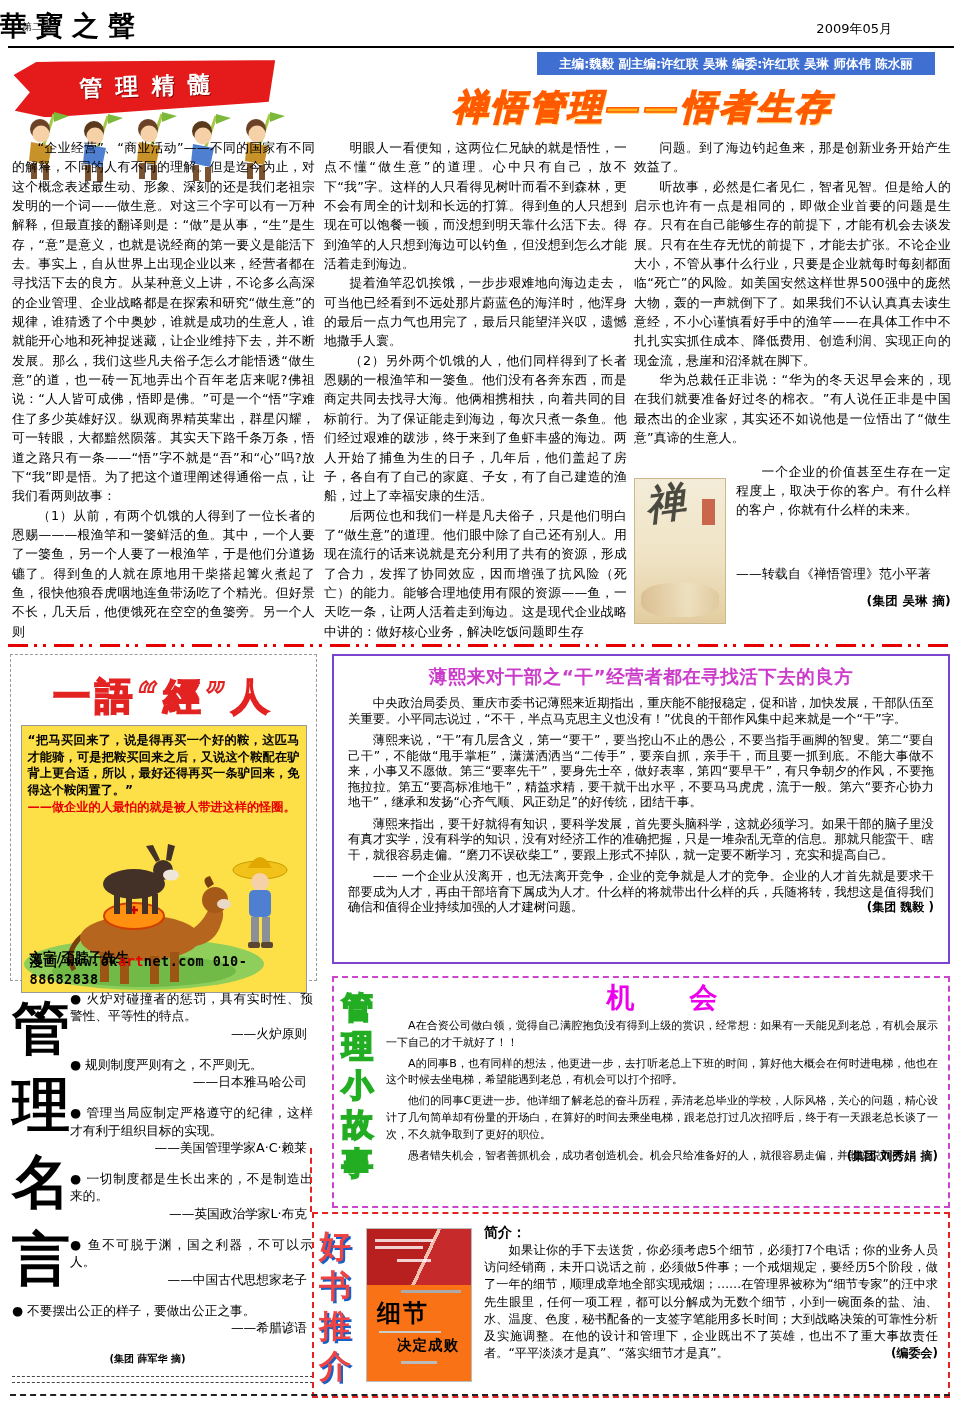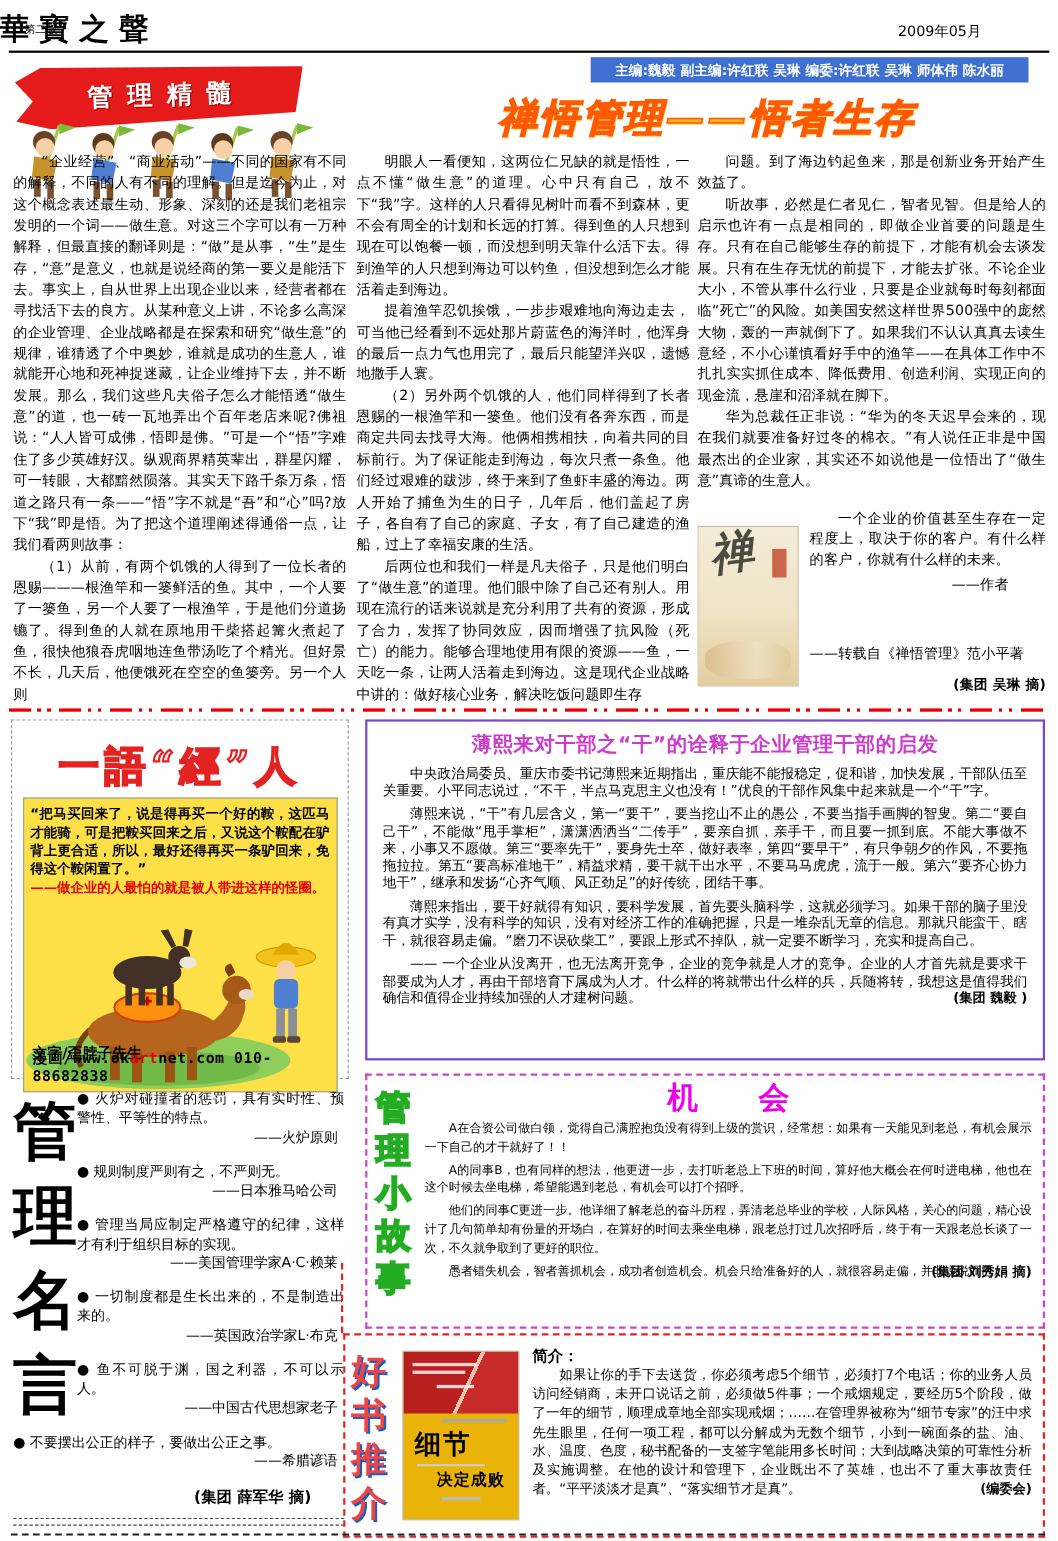--- a/index.html
+++ b/index.html
@@ -221,7 +221,6 @@
       <i class="blot"></i>
     </span>
     <div class="quote-text">一个企业的价值甚至生存在一定程度上，取决于你的客户。有什么样的客户，你就有什么样的未来。</div>
-    <div class="author-line">——作者</div>
     <div class="spacer44"></div>
     <div class="source-line">——转载自《禅悟管理》范小平著</div>
     <div class="credit-line">(集团 吴琳 摘)</div>

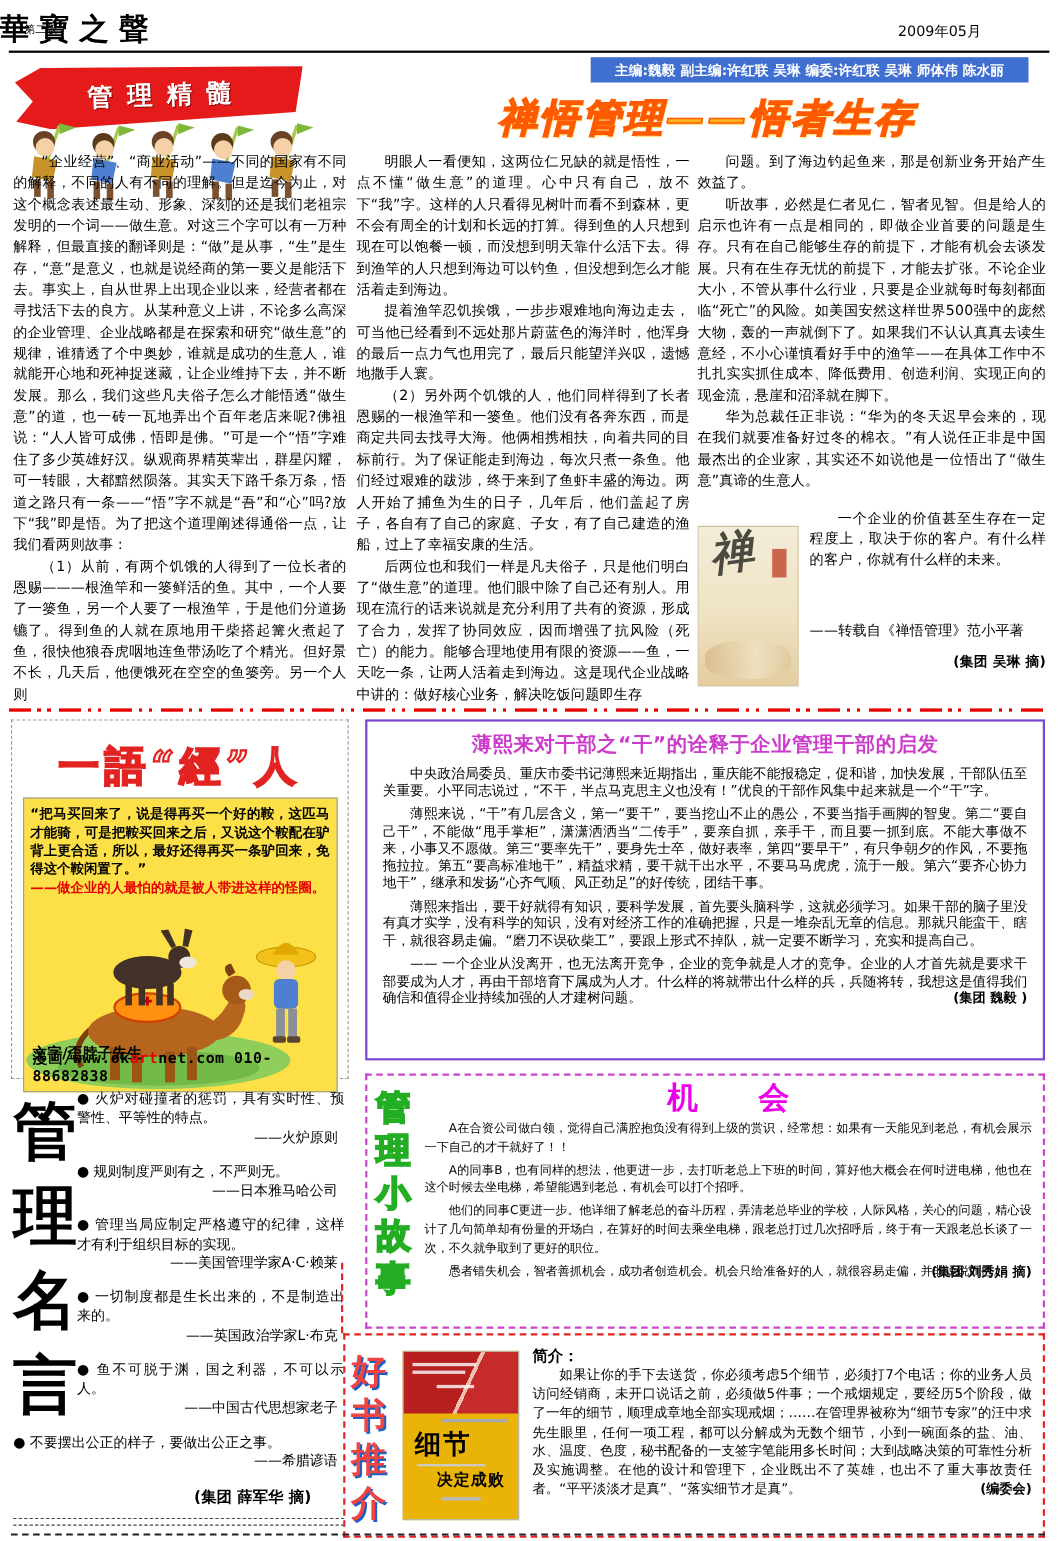--- a/index.html
+++ b/index.html
@@ -273,7 +273,7 @@
 </div>
 
 <div class="abs boxilai">
-  <div class="boxilai-title">薄熙来对干部之“干”的诠释于企业管理干部的启发</div>
+  <div class="boxilai-title">薄熙来对干部之“干”经营者都在寻找活下去的良方</div>
   <p>中央政治局委员、重庆市委书记薄熙来近期指出，重庆能不能报稳定，促和谐，加快发展，干部队伍至关重要。小平同志说过，“不干，半点马克思主义也没有！”优良的干部作风集中起来就是一个“干”字。</p>
   <p>薄熙来说，“干”有几层含义，第一“要干”，要当挖山不止的愚公，不要当指手画脚的智叟。第二“要自己干”，不能做“甩手掌柜”，潇潇洒洒当“二传手”，要亲自抓，亲手干，而且要一抓到底。不能大事做不来，小事又不愿做。第三“要率先干”，要身先士卒，做好表率，第四“要早干”，有只争朝夕的作风，不要拖拖拉拉。第五“要高标准地干”，精益求精，要干就干出水平，不要马马虎虎，流于一般。第六“要齐心协力地干”，继承和发扬“心齐气顺、风正劲足”的好传统，团结干事。</p>
   <p>薄熙来指出，要干好就得有知识，要科学发展，首先要头脑科学，这就必须学习。如果干部的脑子里没有真才实学，没有科学的知识，没有对经济工作的准确把握，只是一堆杂乱无章的信息。那就只能蛮干、瞎干，就很容易走偏。“磨刀不误砍柴工”，要跟上形式不掉队，就一定要不断学习，充实和提高自己。</p>

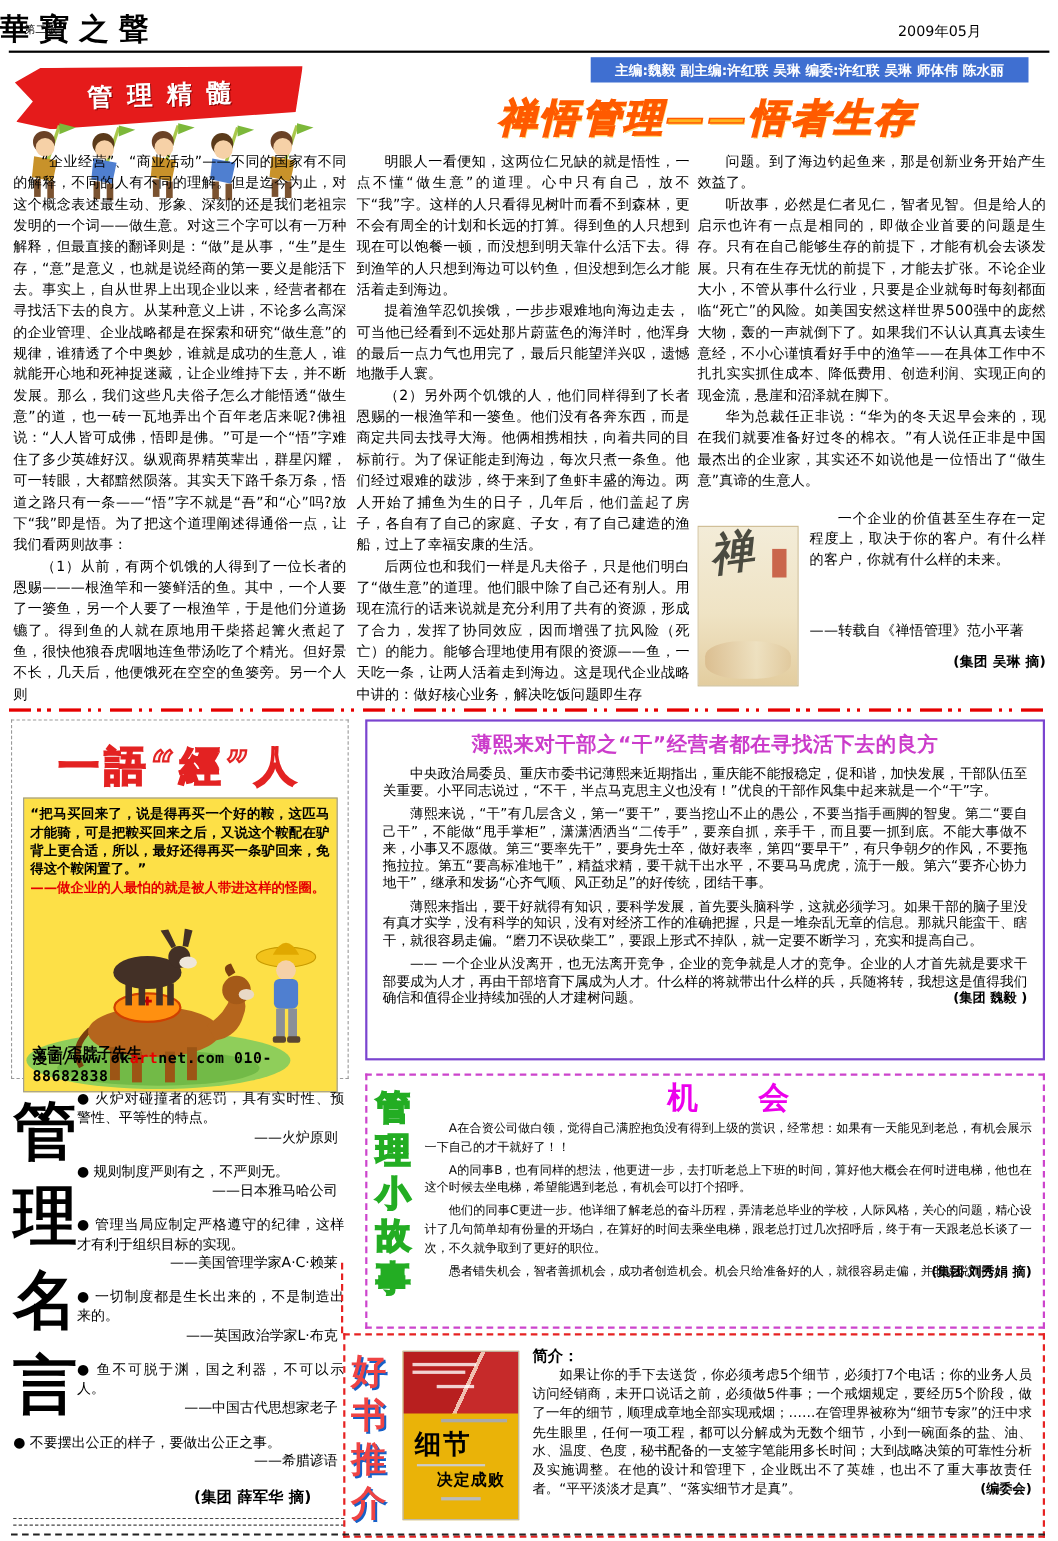--- a/index.html
+++ b/index.html
@@ -117,7 +117,7 @@
     line-height:40px; font-weight:900; word-break:break-all;
     color:#ef4444; text-shadow:2px 2px 0 #1660c8; }
   .cover { position:absolute; left:52px; top:14px; width:106px; height:154px;
-    border:1px solid #bbb; background:#eab308; }
+    border:1px solid #bbb; background:#f97316; }
   .cover-top { height:56px;
     background:linear-gradient(115deg,#b81f1f 0 54%,#f0c0b0 54% 57%,#c62a2a 57% 100%); position:relative; }
   .cover-top i { position:absolute; left:8px; height:3px; background:#ffffffcc; display:block; }

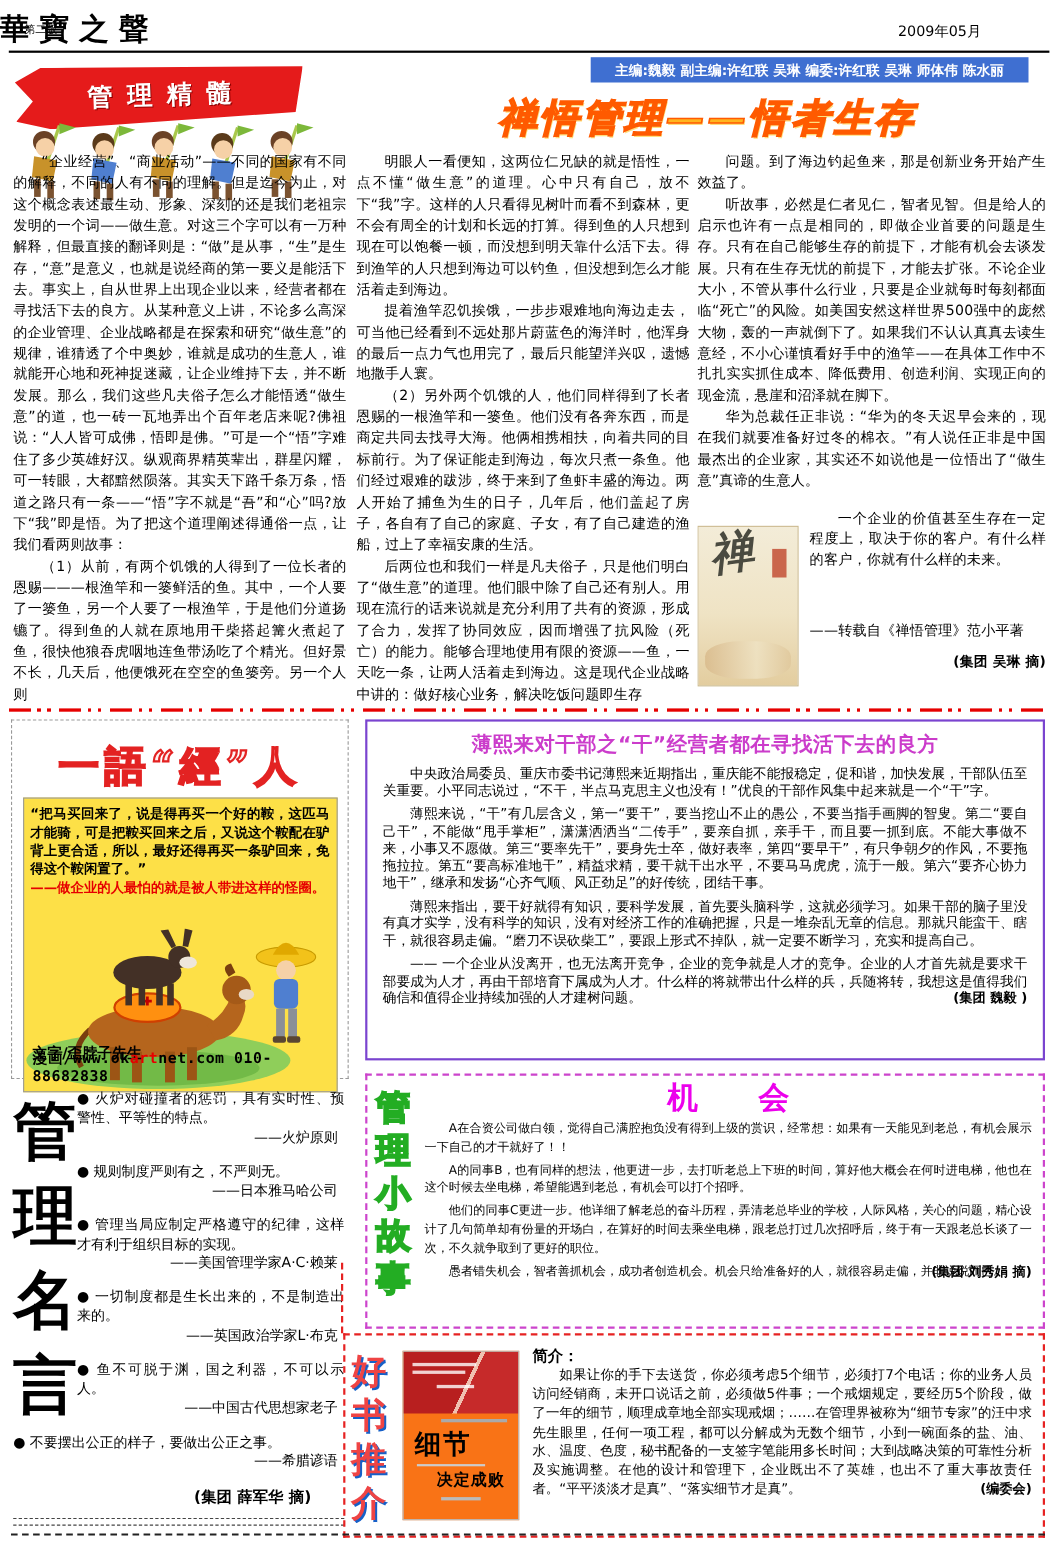--- a/index.html
+++ b/index.html
@@ -93,7 +93,7 @@
     font-family:"DejaVu Serif","Liberation Serif",serif; word-break:break-all; }
   .mquote { font-size:12.7px; line-height:17.4px; text-align:justify; }
   .mauthor { text-align:right; font-size:12.7px; margin:1px 6px 13px 0; }
-  .mingyan-credit { clear:both; text-align:right; font-weight:bold; font-size:14px;
+  .mingyan-credit { clear:both; text-align:center; font-weight:bold; font-size:10px;
     padding-right:30px; margin-top:15px; }
   .double-dash { margin-top:10px; height:7px;
     border-top:1.5px dashed #444; border-bottom:1.5px dashed #444; }

